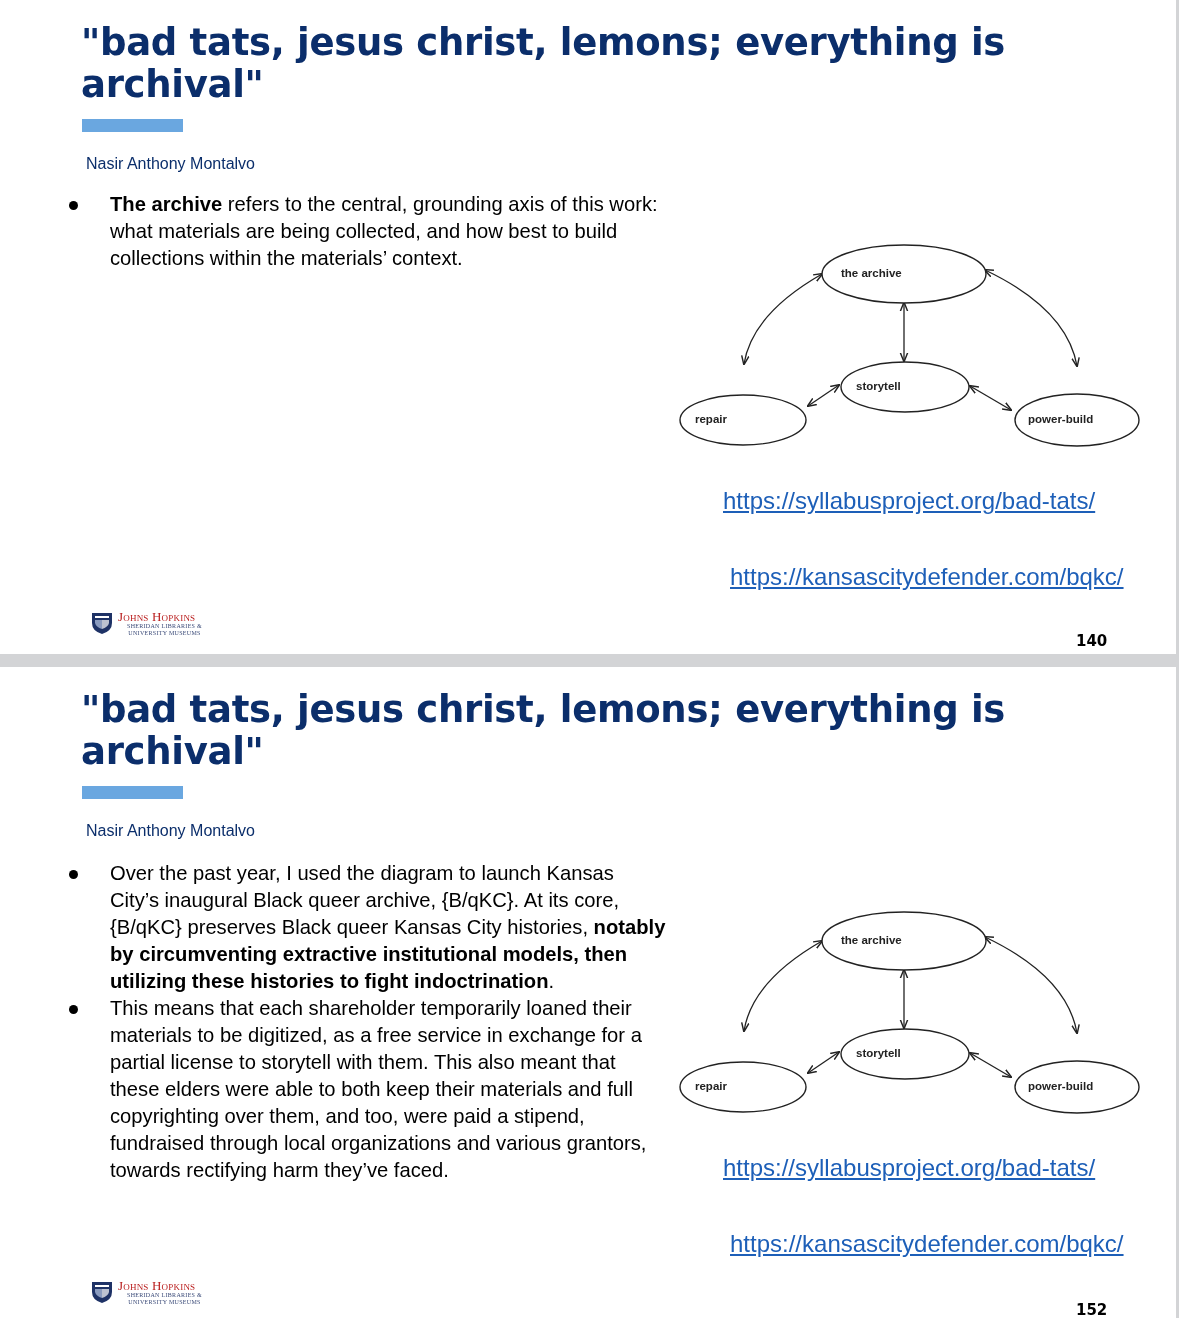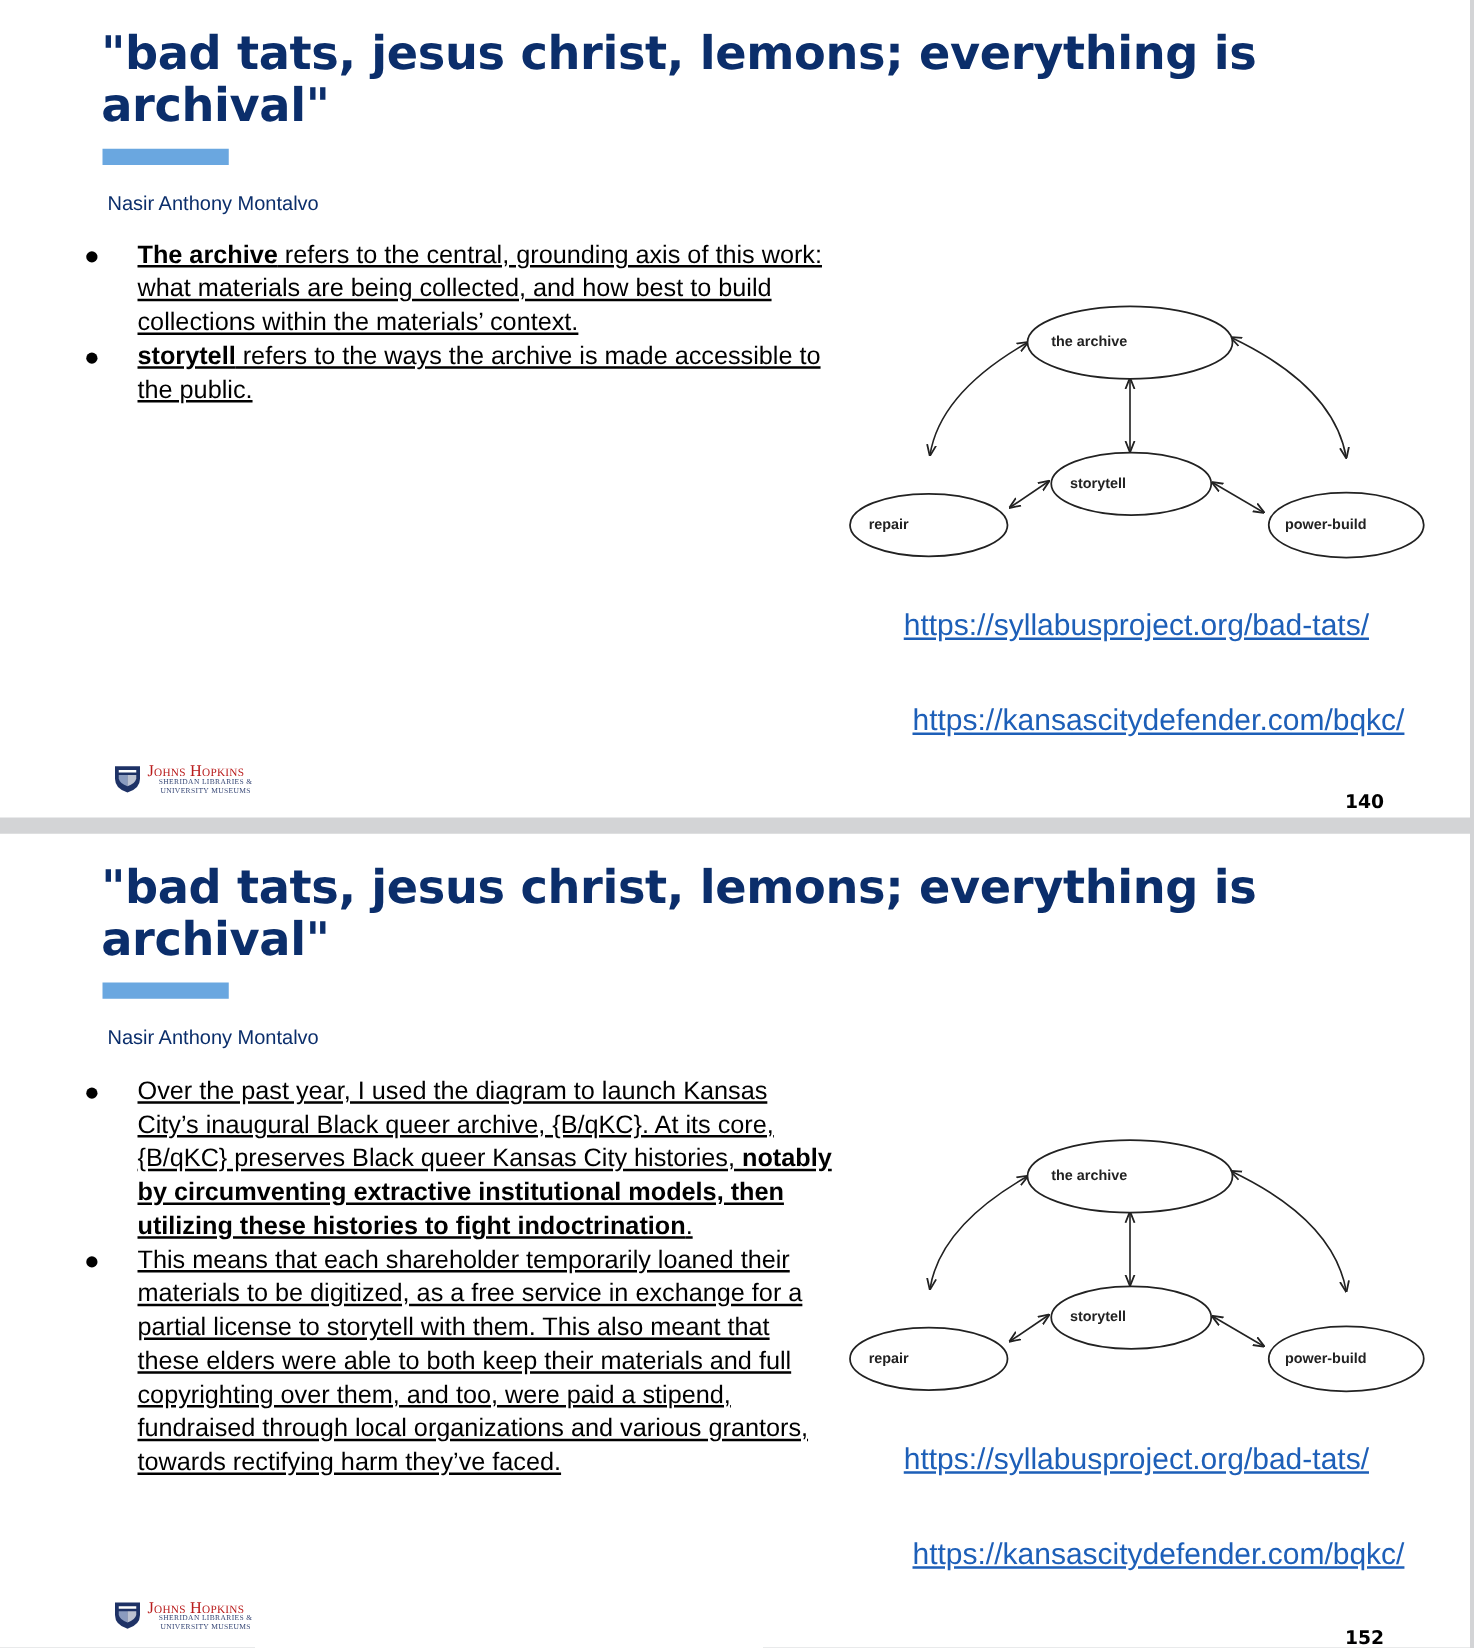--- a/index.html
+++ b/index.html
@@ -30,7 +30,7 @@
   .bullets {
     position: absolute; left: 56px; top: 191px; width: 610px;
     margin: 0; padding: 0; list-style: none;
-    color: #000; font-size: 20.2px; line-height: 27px; text-decoration: underline;
+    color: #000; font-size: 20.2px; line-height: 27px;
   }
   .bullets li { position: relative; padding-left: 54px; }
   .bullets li .dot {

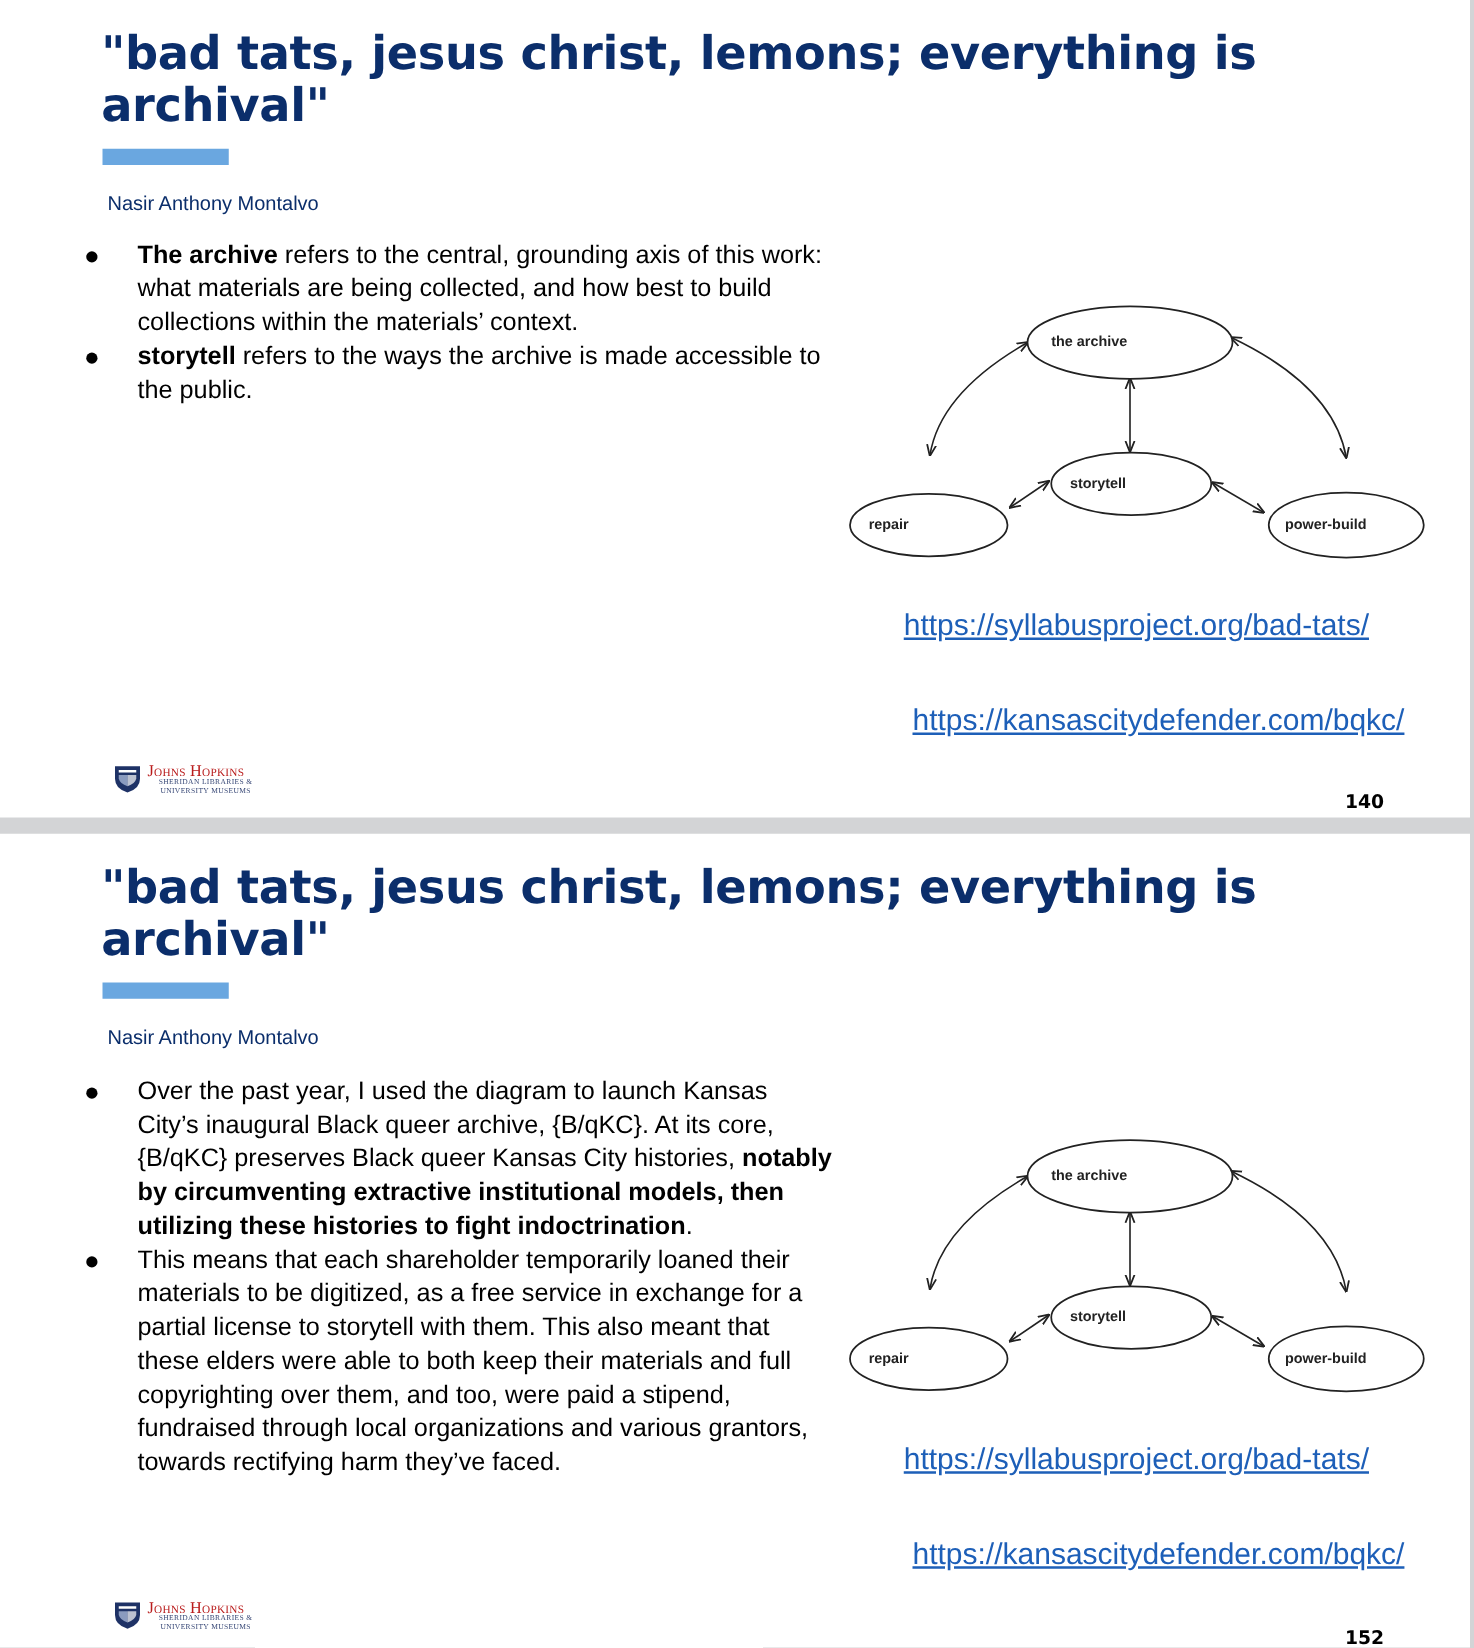--- a/index.html
+++ b/index.html
@@ -82,7 +82,6 @@
 
   <ul class="bullets">
     <li><span class="dot"></span><b>The archive</b><span> refers to the central, grounding axis of this work: what materials are being collected, and how best to build collections within the materials’ context.</span></li>
-    <li><span class="dot"></span><b>storytell</b><span> refers to the ways the archive is made accessible to the public.</span></li>
   </ul>
 
   <svg class="diagram" viewBox="0 0 474 206">

